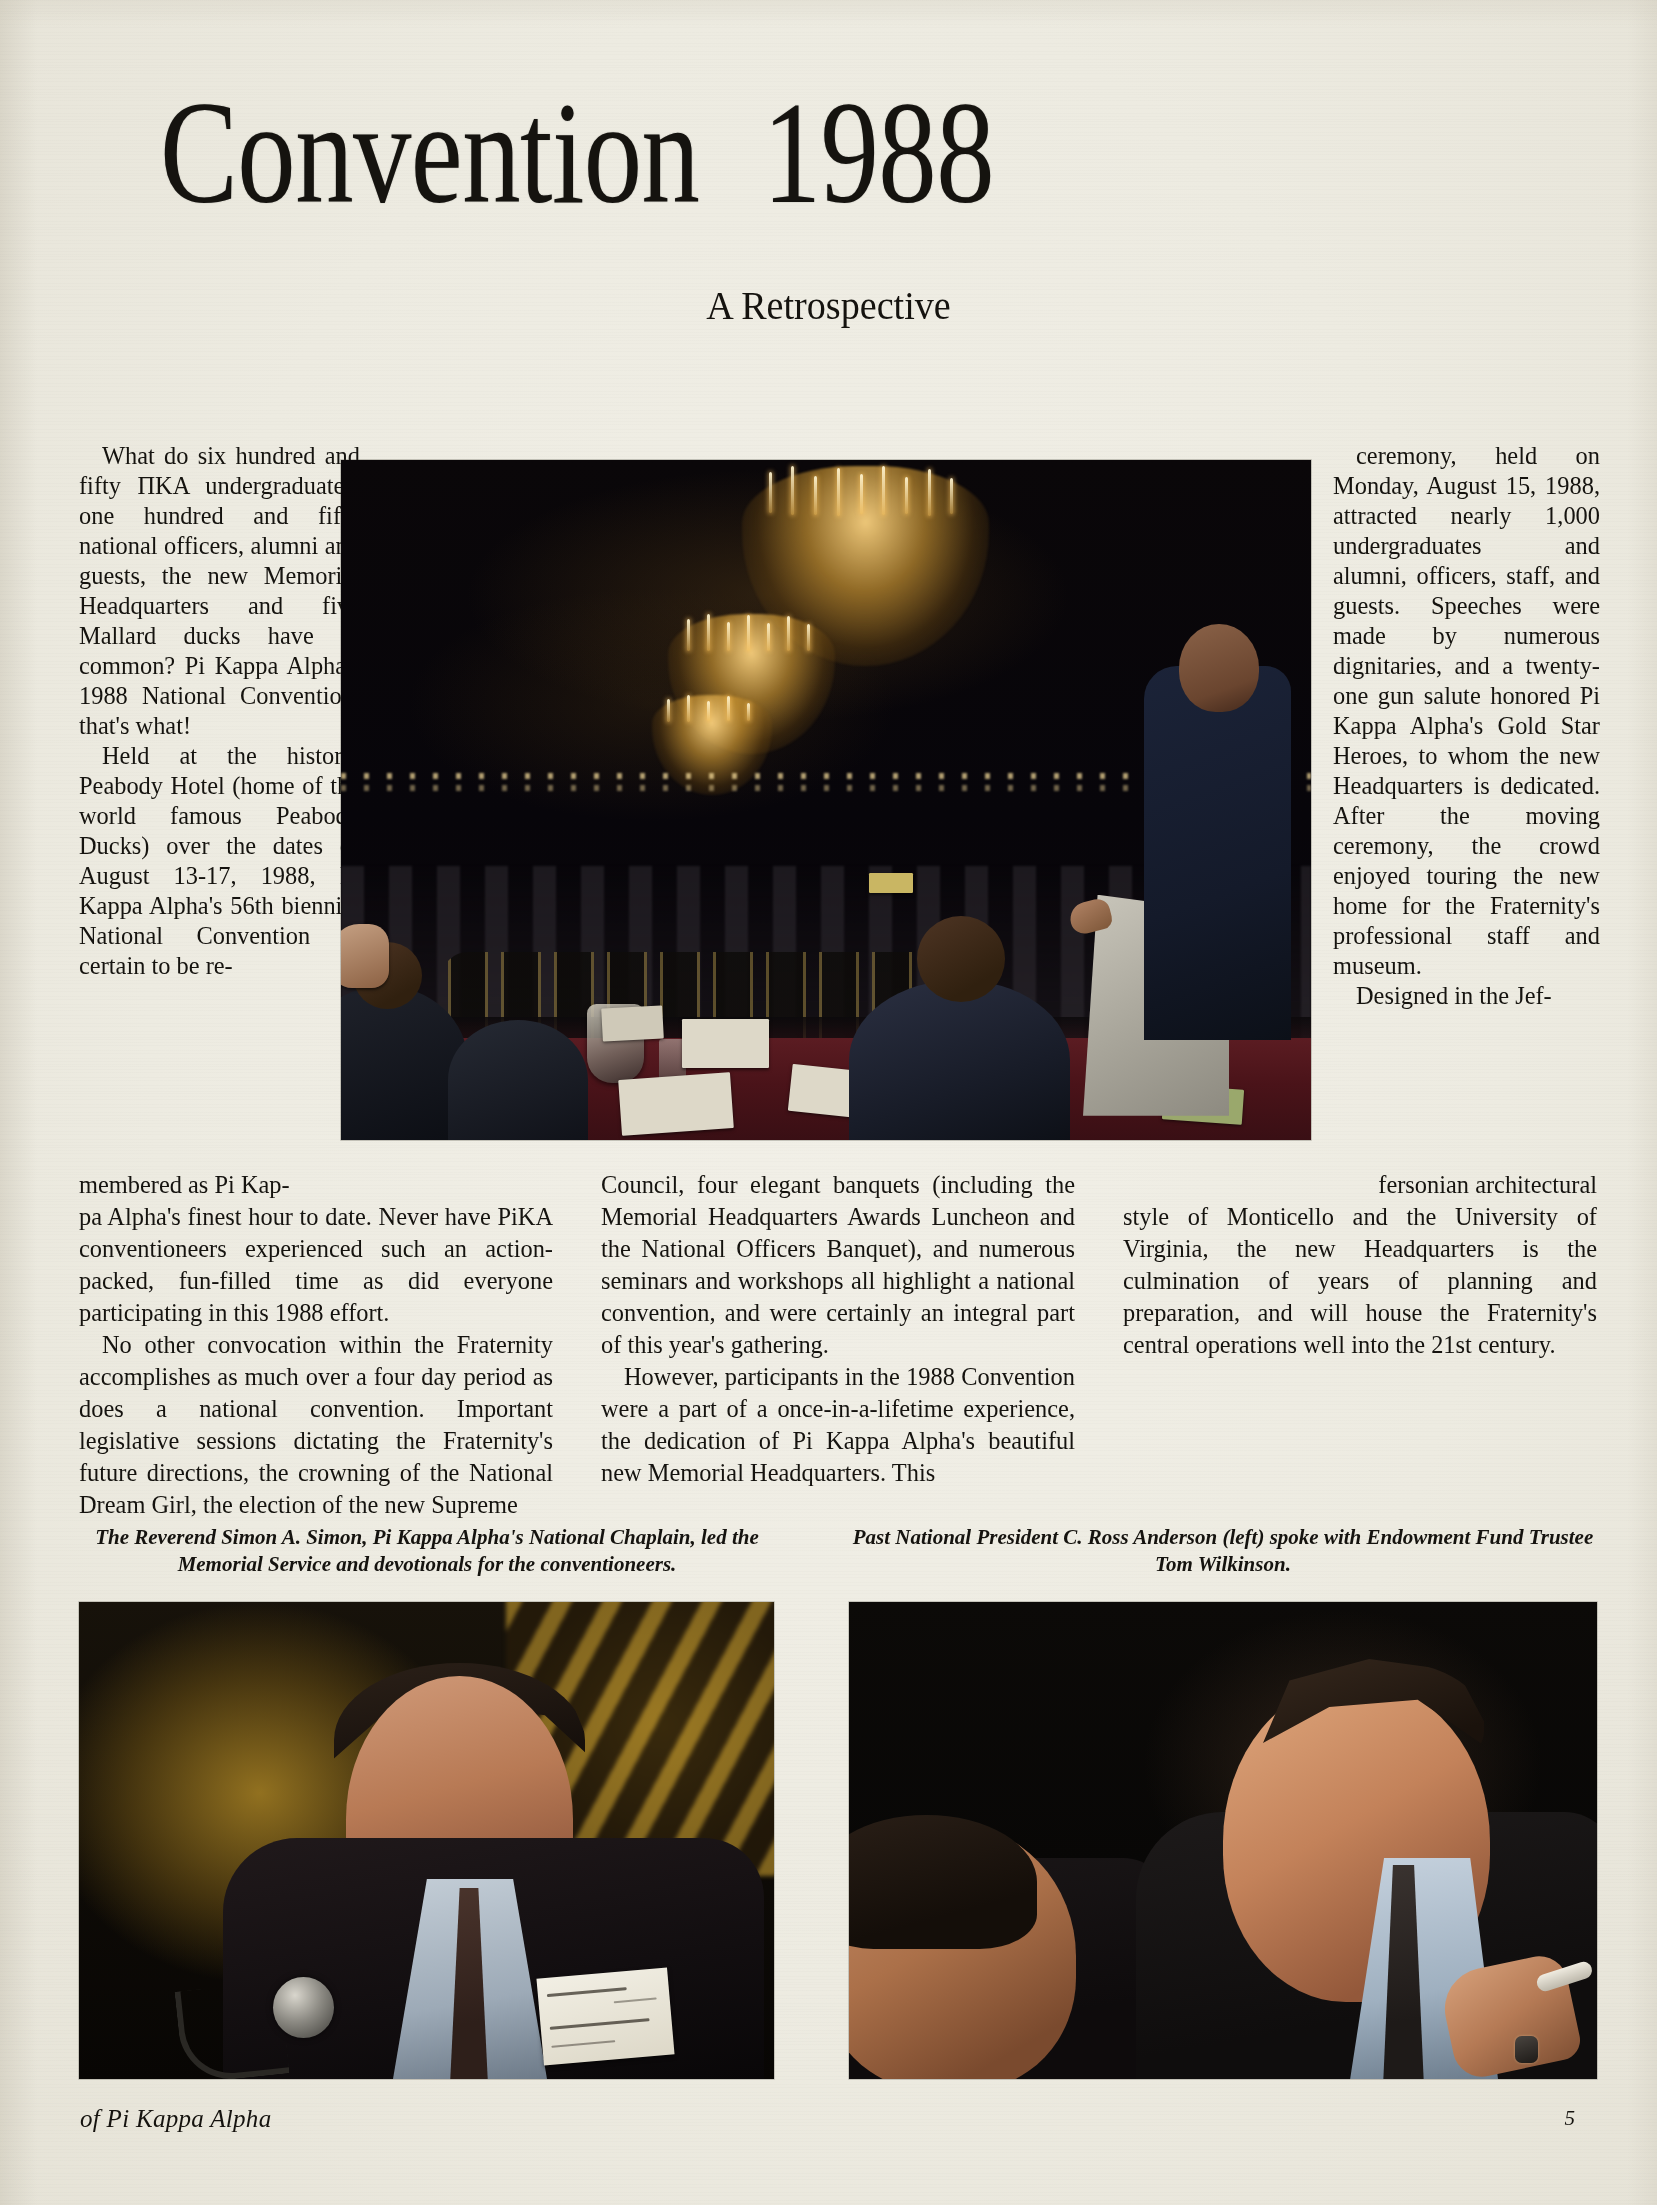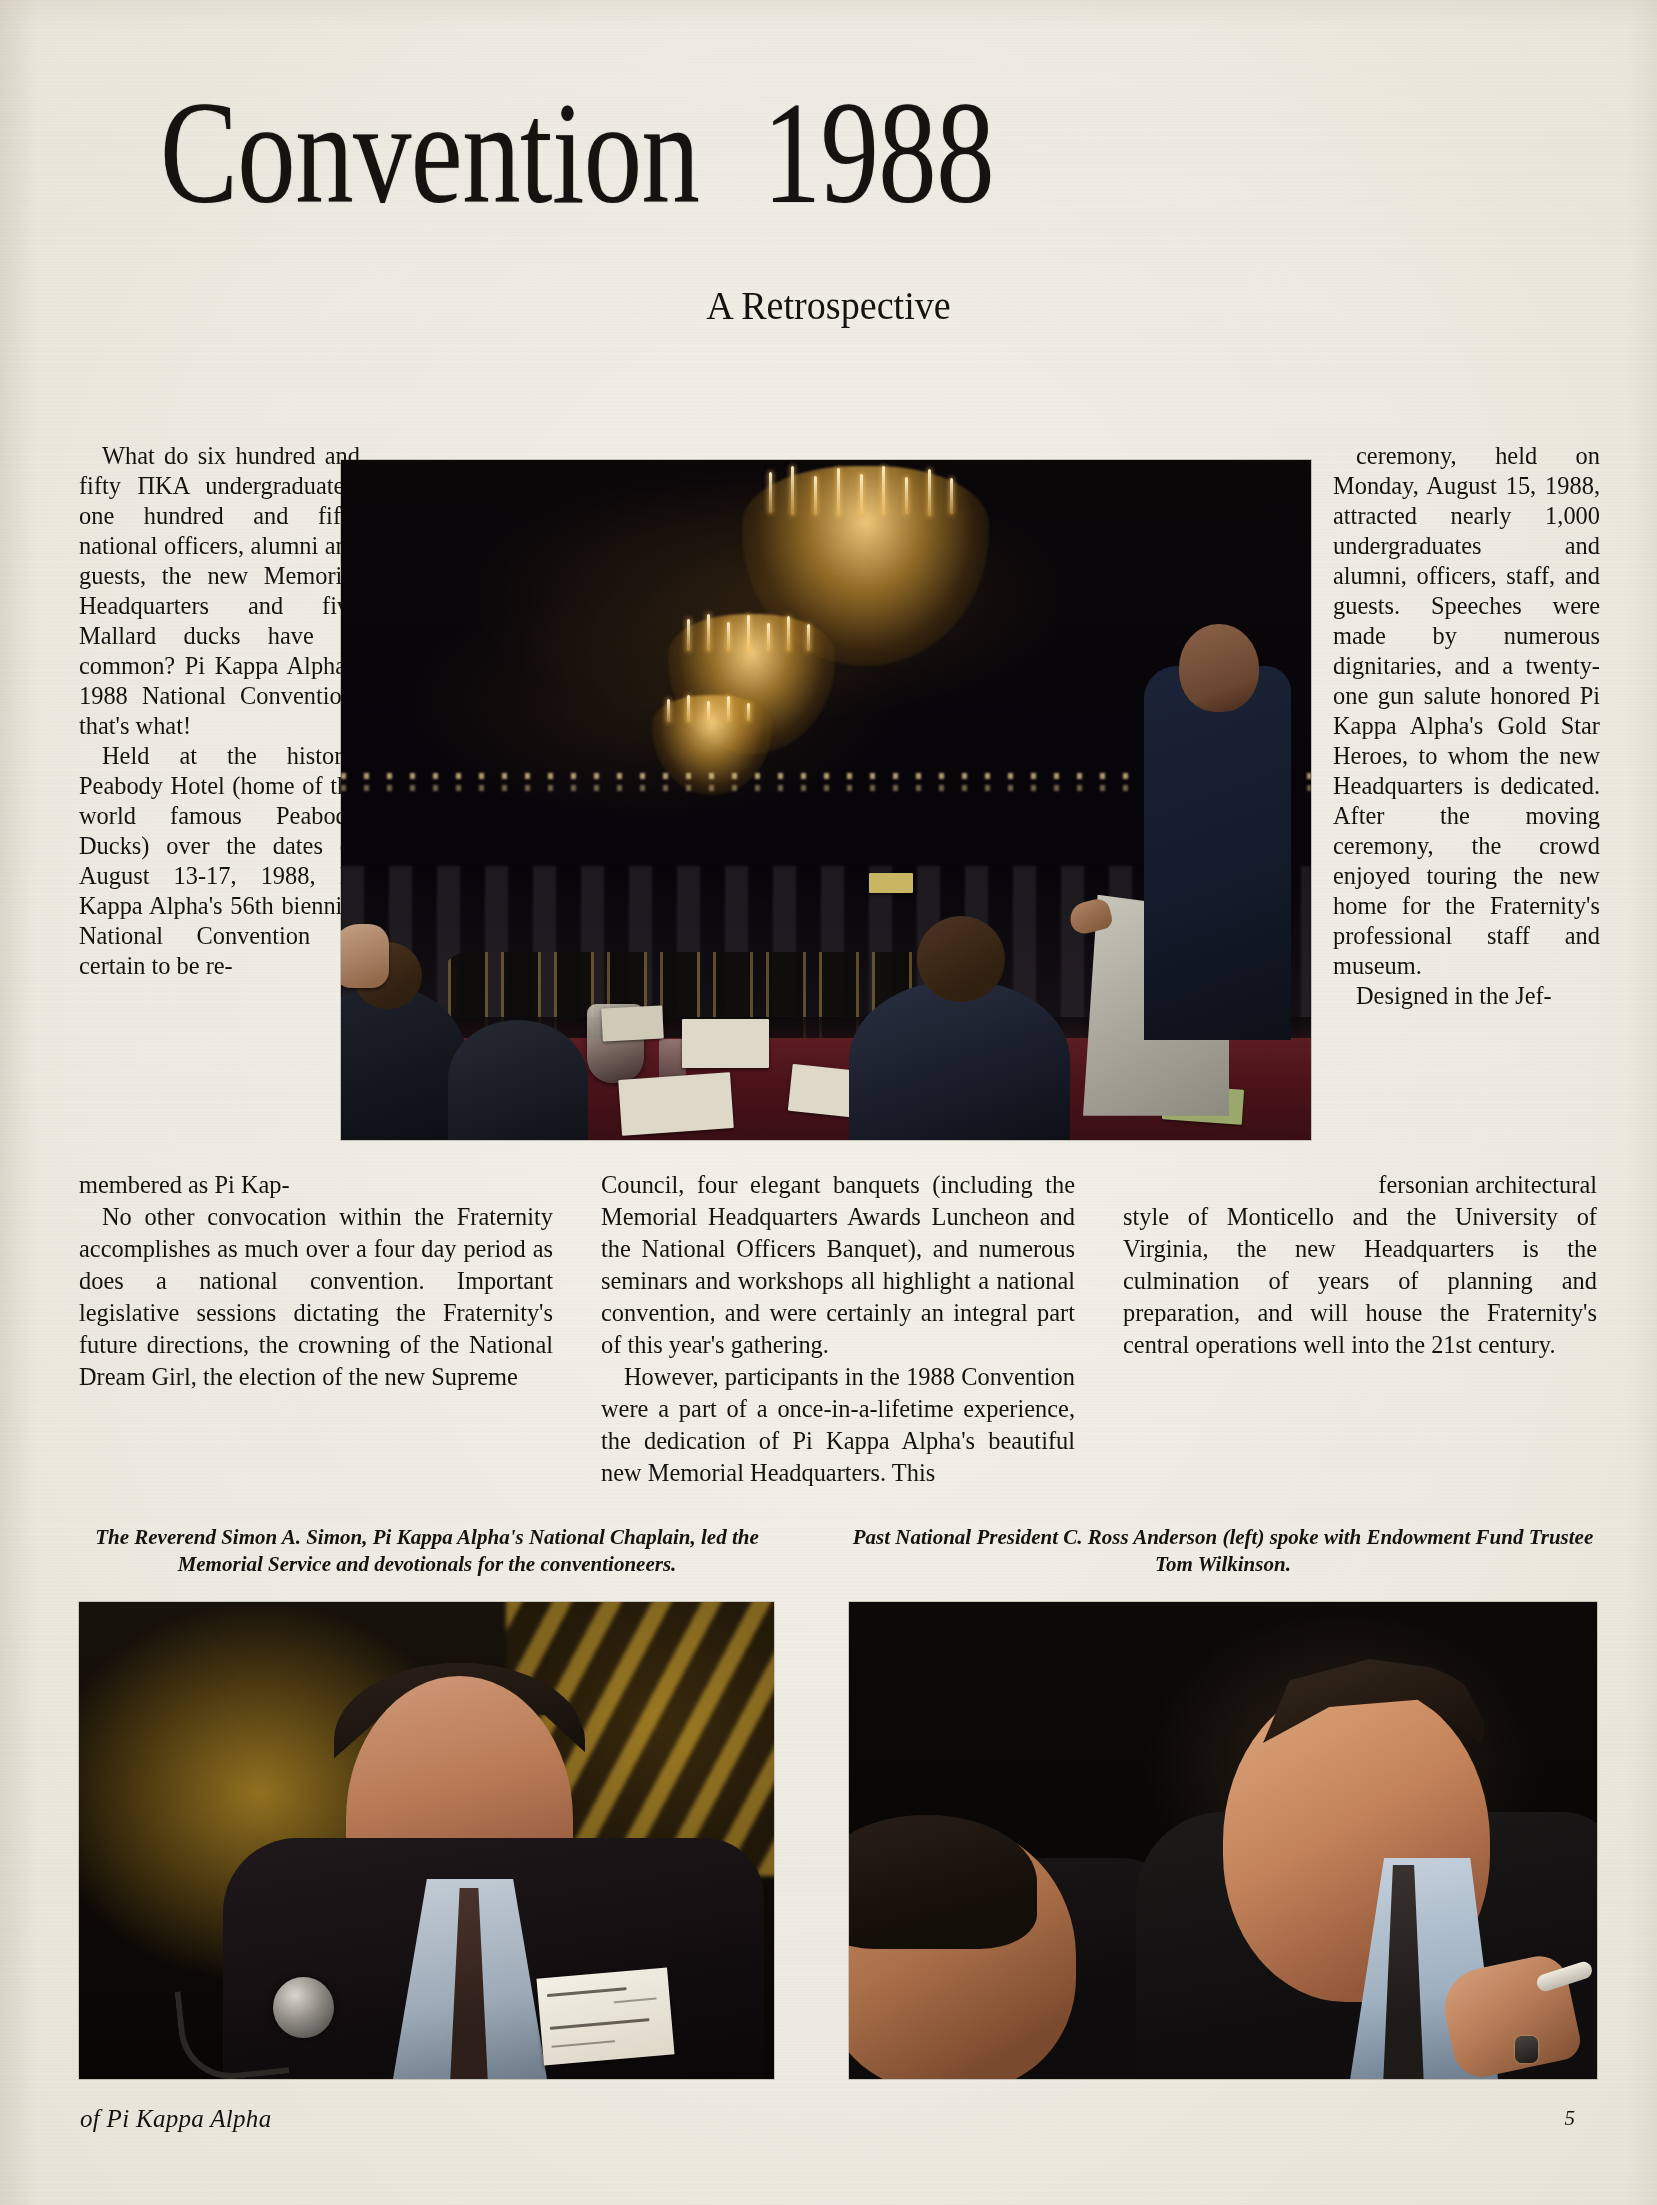--- a/index.html
+++ b/index.html
@@ -448,6 +448,7 @@
   <div class="body-cols">
     <div class="bcol c1">
       <p class="lead-frag">membered as Pi Kap-</p>
+      <p class="lead-frag">pa Alpha's finest hour to date. Never have PiKA conventioneers experienced such an action-packed, fun-filled time as did everyone participating in this 1988 effort.</p>
       <p>No other convocation within the Fraternity accomplishes as much over a four day period as does a national convention. Important legislative sessions dictating the Fraternity's future directions, the crowning of the National Dream Girl, the election of the new Supreme</p>
     </div>
     <div class="bcol c2">

